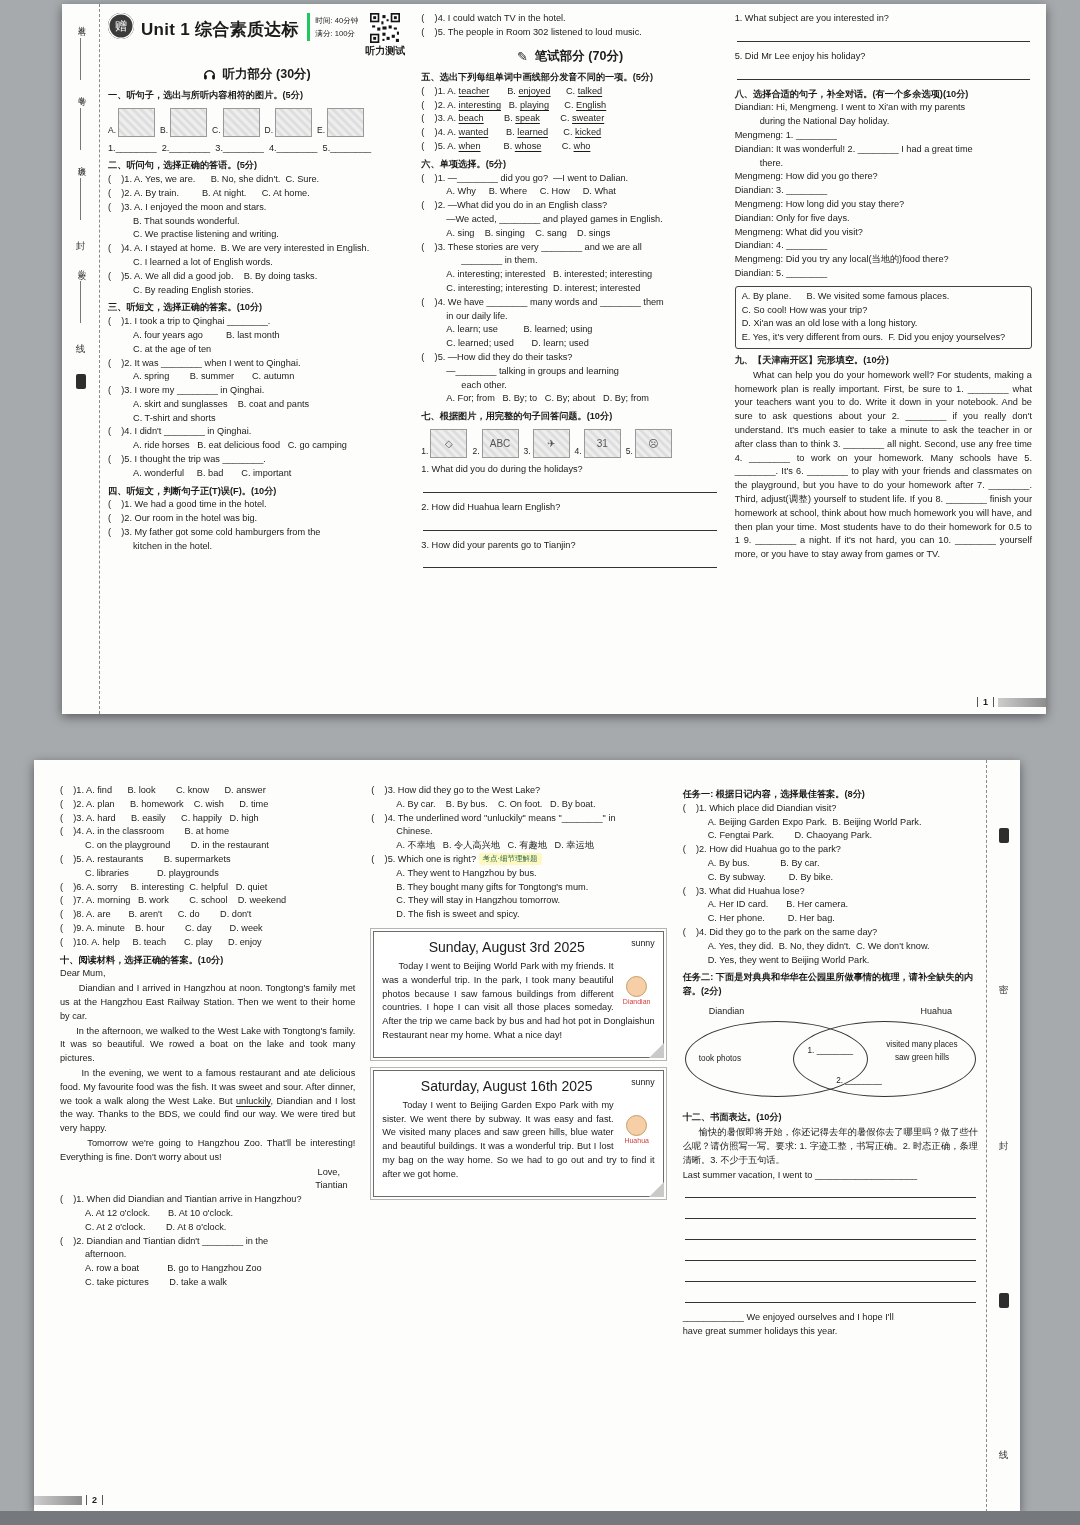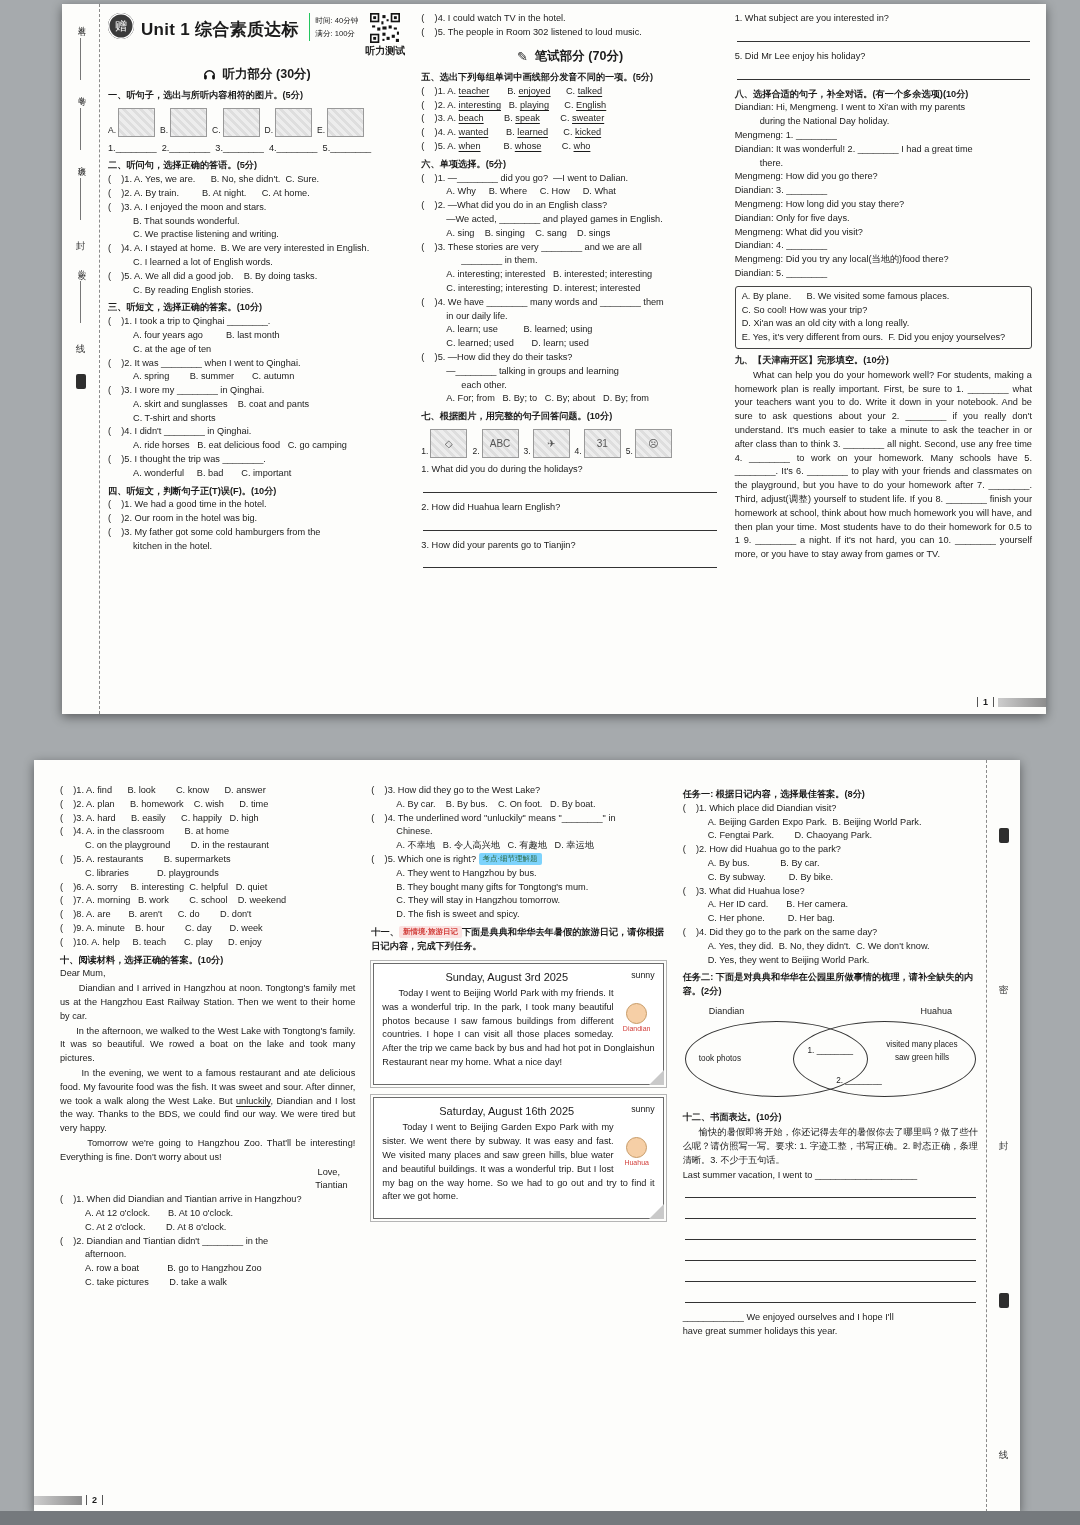--- a/index.html
+++ b/index.html
@@ -35,7 +35,7 @@
   .p1-header{display:flex;align-items:flex-start;gap:7px;margin:1px 0 0;}
   .badge{width:26px;height:26px;border-radius:50%;background:#3b3b3b;color:#fff;font-size:12px;display:flex;align-items:center;justify-content:center;flex:0 0 auto;box-shadow:inset 0 0 0 1.5px #fff,inset 0 0 0 3px #3b3b3b;}
   .ptitle{font-size:17px;font-weight:700;letter-spacing:.3px;padding-top:4px;white-space:nowrap;}
-  .timebox{margin-left:auto;font-size:7.6px;line-height:1.7;border-left:1px solid #22c55e;padding-left:5px;white-space:nowrap;padding-top:2px;}
+  .timebox{margin-left:auto;font-size:7.6px;line-height:1.7;border-left:3px solid #22c55e;padding-left:5px;white-space:nowrap;padding-top:2px;}
   .qrwrap{text-align:center;flex:0 0 auto;}
   .qr{width:30px;height:30px;display:block;margin:0 auto;}
   .qrlabel{font-size:10px;font-weight:700;}

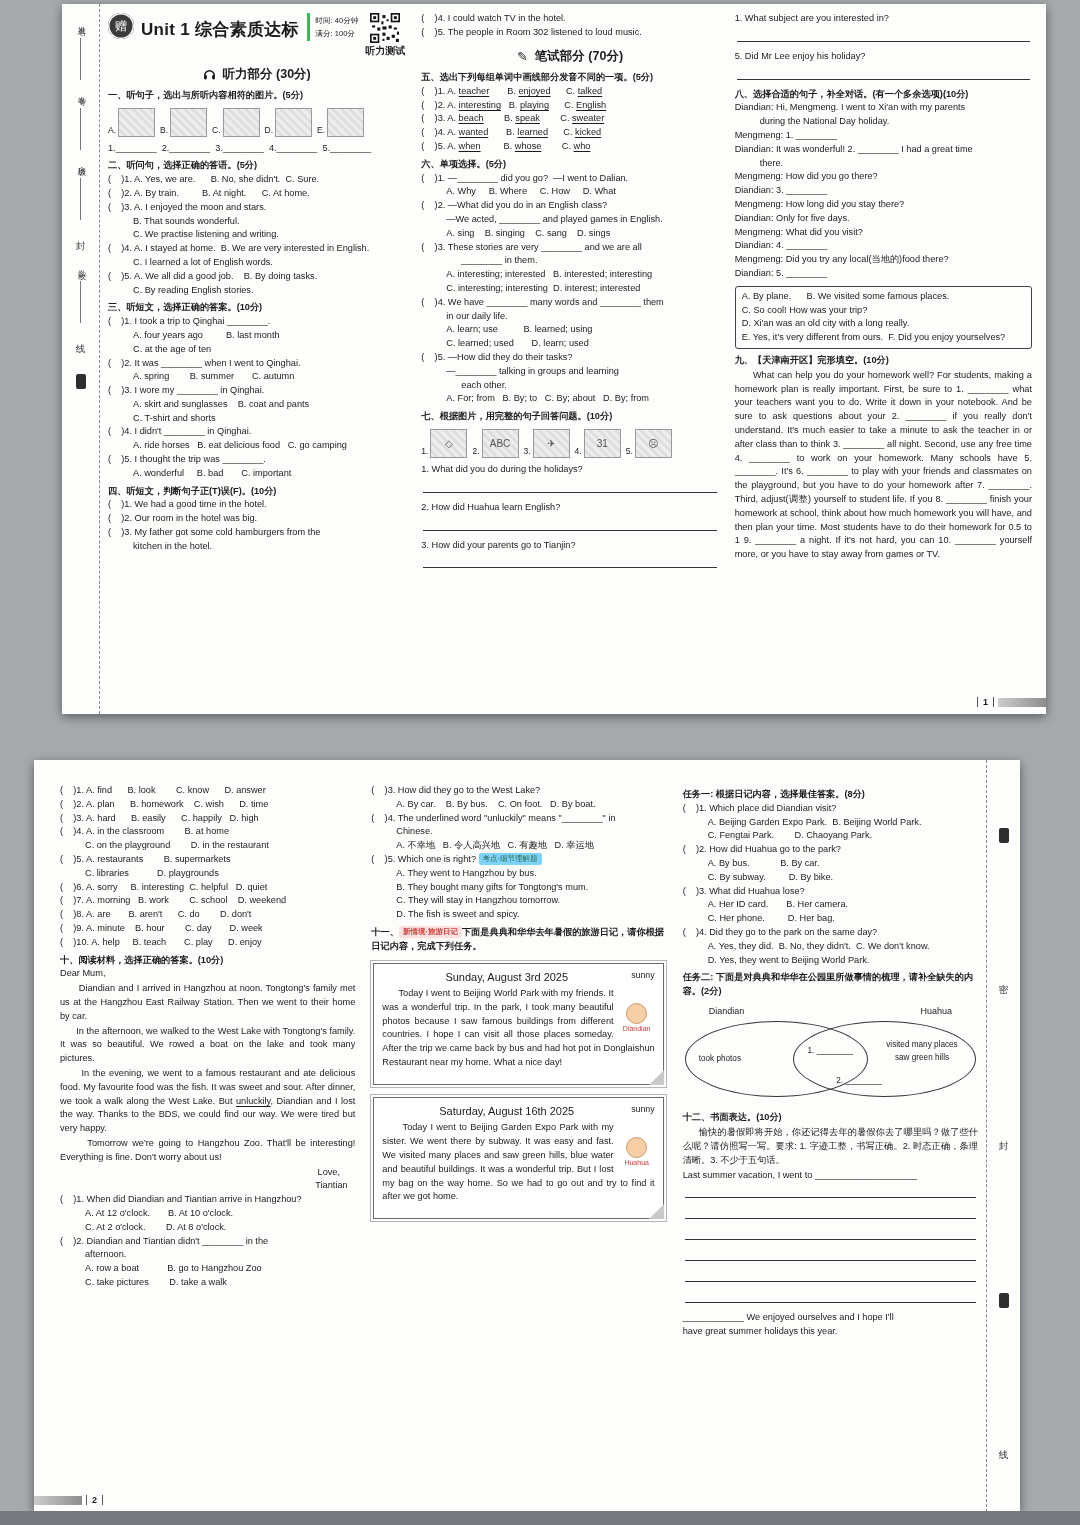--- a/index.html
+++ b/index.html
@@ -302,7 +302,7 @@
           <div class="optbox">
             <div class="line">A. By plane.      B. We visited some famous places.</div>
             <div class="line">C. So cool! How was your trip?</div>
-            <div class="line">D. Xi'an was an old city with a long really.</div>
+            <div class="line">D. Xi'an was an old lose with a long history.</div>
             <div class="line">E. Yes, it's very different from ours.  F. Did you enjoy yourselves?</div>
           </div>
           <div class="sec">九、【天津南开区】完形填空。(10分)</div>

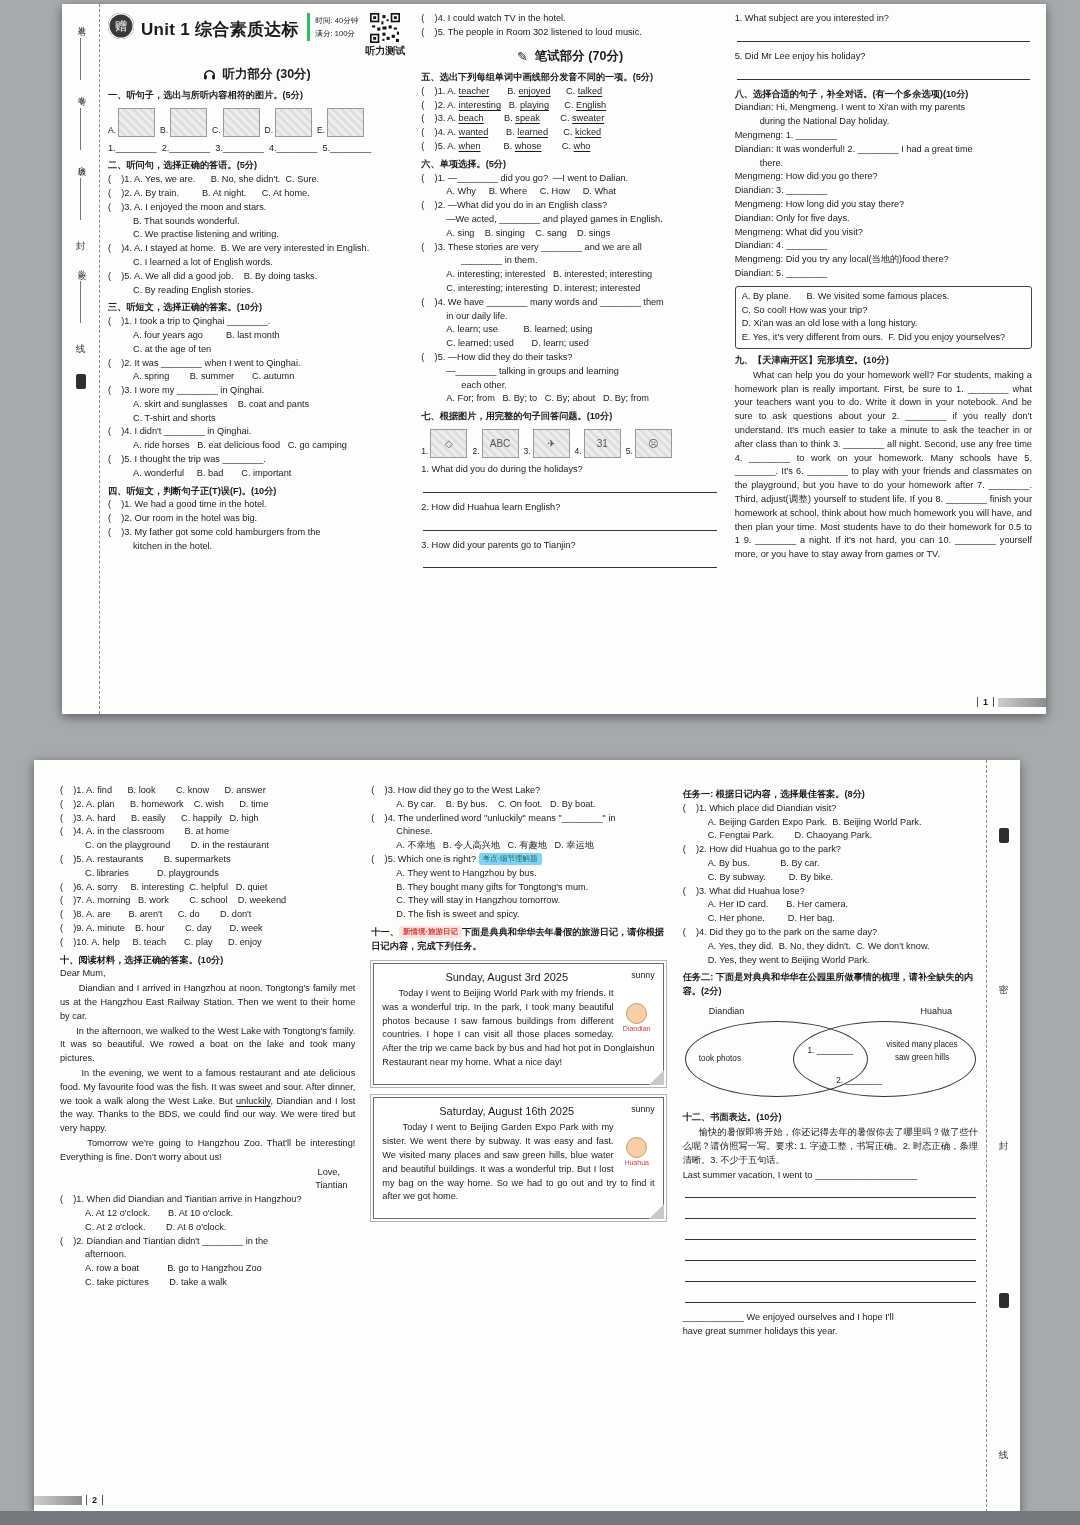--- a/index.html
+++ b/index.html
@@ -29,7 +29,7 @@
   .imgitem{display:flex;align-items:flex-end;gap:2px;}
   .imglabel{font-size:8.5px;}
   .imgbox{width:37px;height:29px;border:1px solid #999;background:repeating-linear-gradient(45deg,#ededed 0 3px,#dedede 3px 6px);display:flex;align-items:center;justify-content:center;font-size:10px;color:#555;}
-  .tag{display:inline-block;background:#7dd3fc;color:#2f6e4c;border-radius:2px;font-size:7.5px;padding:0 4px;line-height:1.6;vertical-align:1px;white-space:nowrap;}
+  .tag{display:inline-block;background:#fef9c3;color:#2f6e4c;border-radius:2px;font-size:7.5px;padding:0 4px;line-height:1.6;vertical-align:1px;white-space:nowrap;}
   .tag.red{background:#fbe1e0;color:#d2403c;}
   
   .p1-header{display:flex;align-items:flex-start;gap:7px;margin:1px 0 0;}

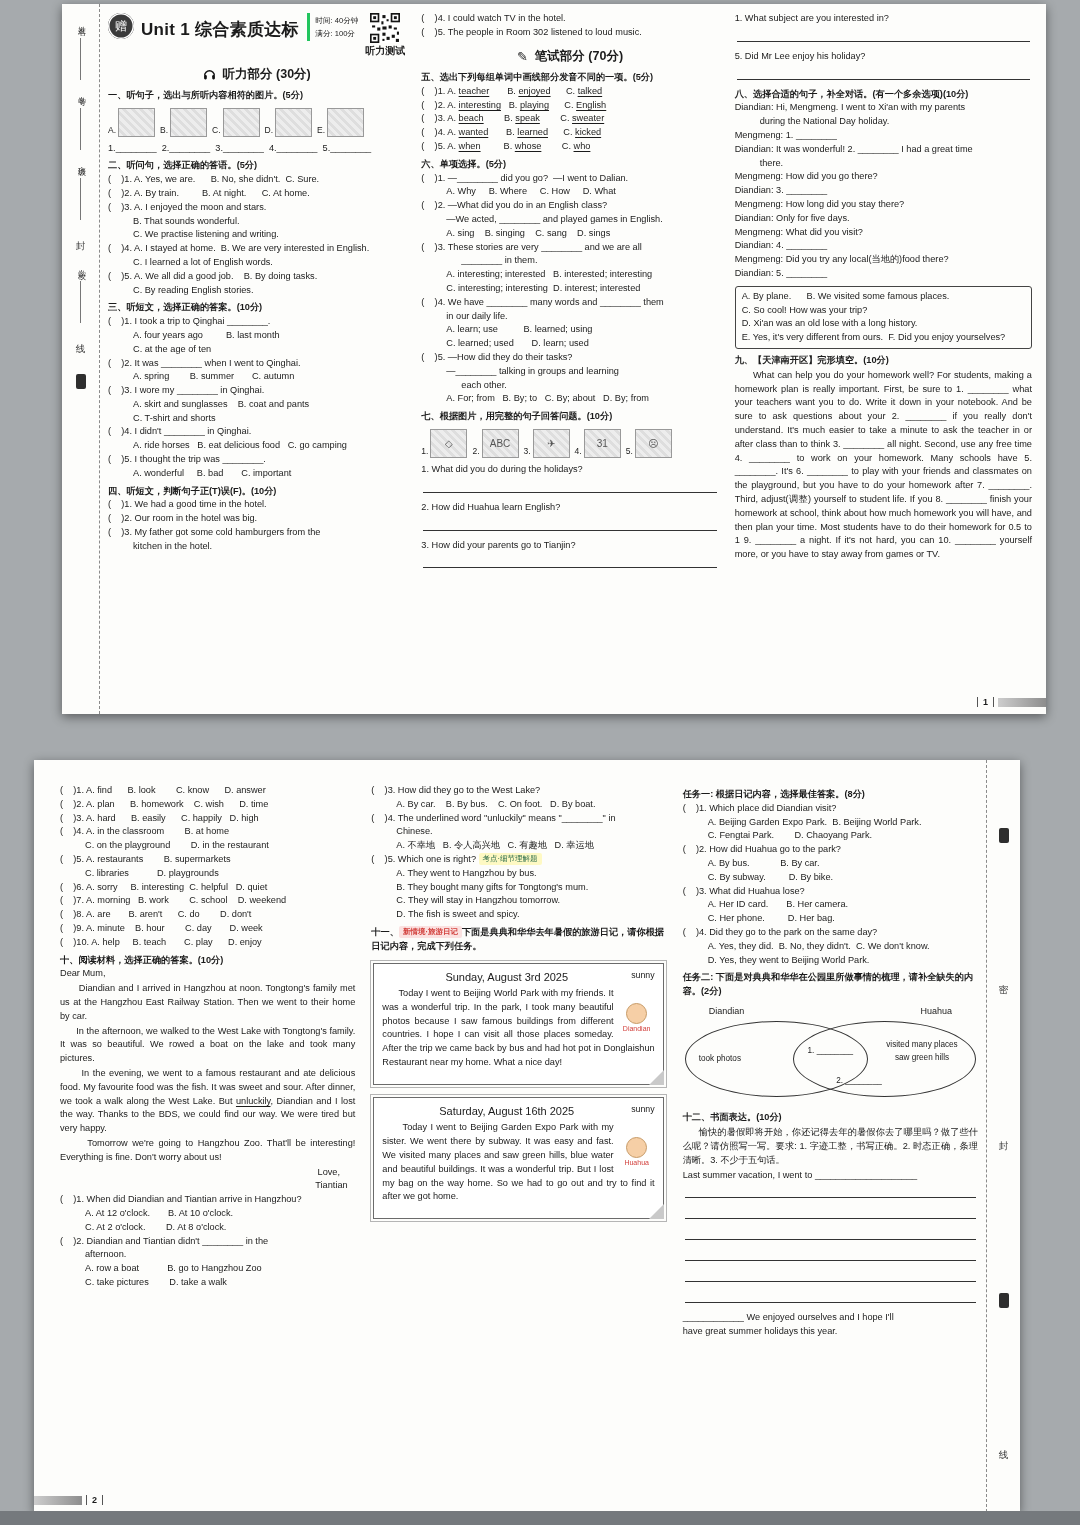--- a/index.html
+++ b/index.html
@@ -371,7 +371,6 @@
           <div class="line ind1">B. They bought many gifts for Tongtong's mum.</div>
           <div class="line ind1">C. They will stay in Hangzhou tomorrow.</div>
           <div class="line ind1">D. The fish is sweet and spicy.</div>
-          <div class="sec">十一、<span class="tag red">新情境·旅游日记</span>下面是典典和华华去年暑假的旅游日记，请你根据日记内容，完成下列任务。</div>
           <div class="diary">
             <div class="diary-head">
               <span class="diary-title">Sunday, August 3rd 2025</span>

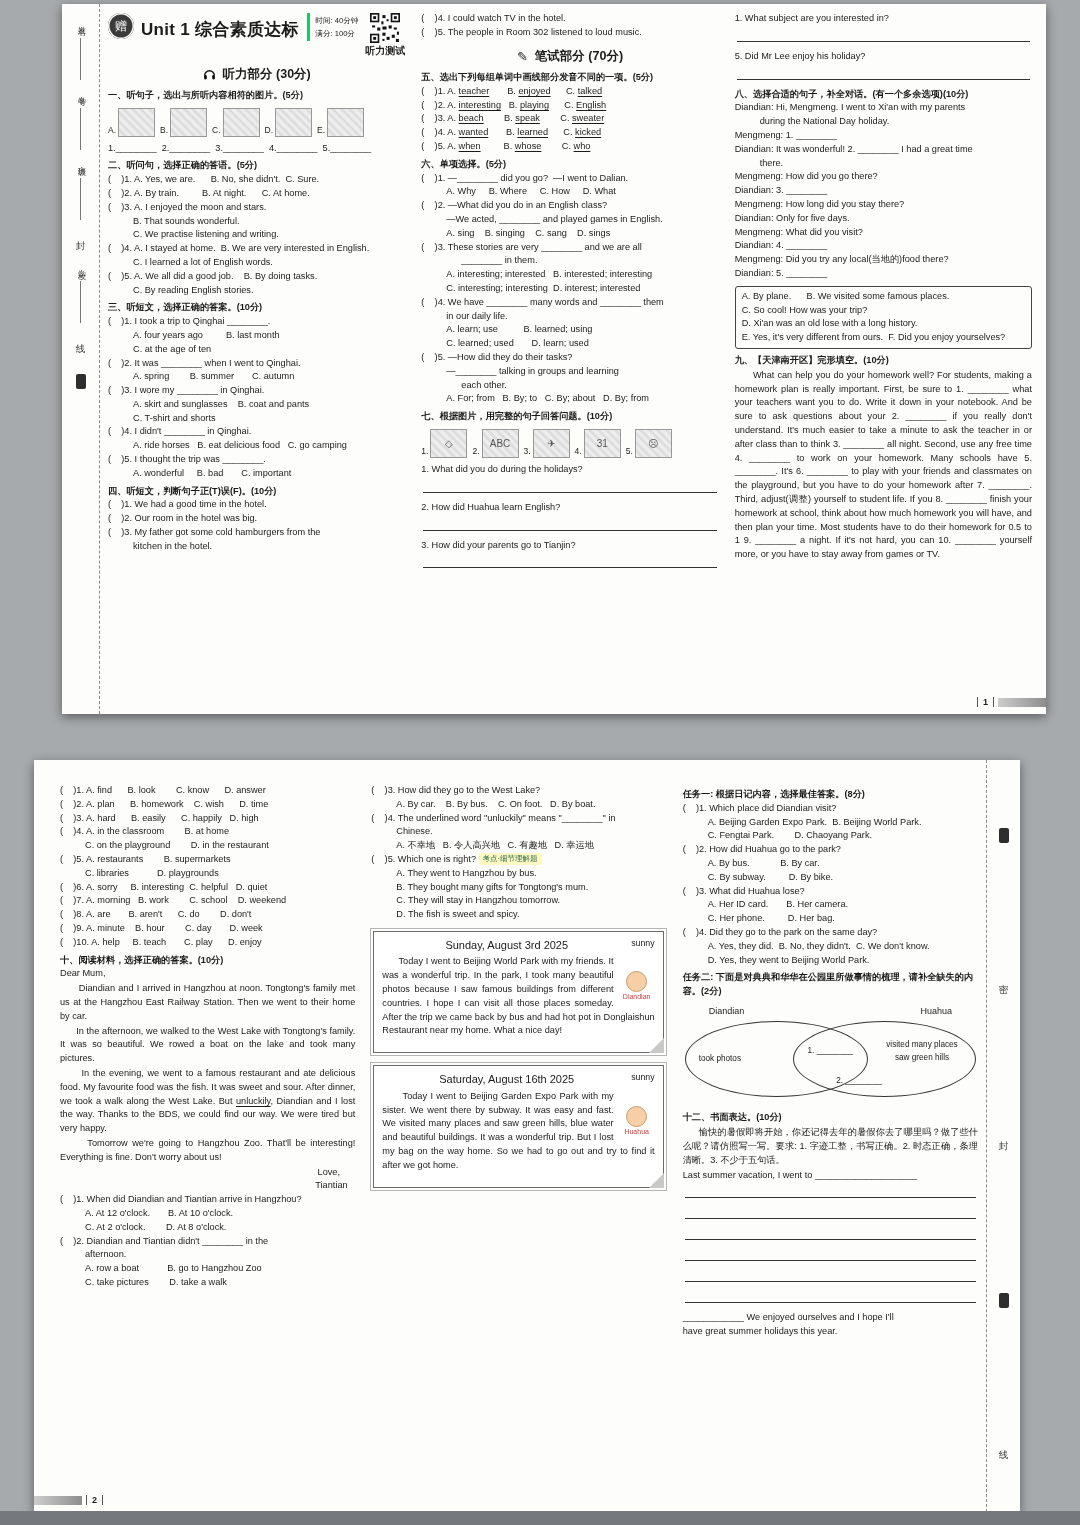--- a/index.html
+++ b/index.html
@@ -42,7 +42,7 @@
   
   .diary{position:relative;border:1.6px solid #6b6b6b;outline:1px solid #b5b5b5;outline-offset:2px;margin:9px 3px 12px 2px;padding:5px 8px 14px;background:#fff;}
   .diary-head{display:flex;margin-bottom:2px;}
-  .diary-title{flex:1;text-align:center;font-size:11px;}
+  .diary-title{flex:1;text-align:center;font-size:14px;}
   .diary-weather{font-size:8.8px;}
   .diary-body{white-space:pre-wrap;text-align:justify;}
   .diary-char{float:right;width:36px;text-align:center;margin:16px 0 2px 5px;}

